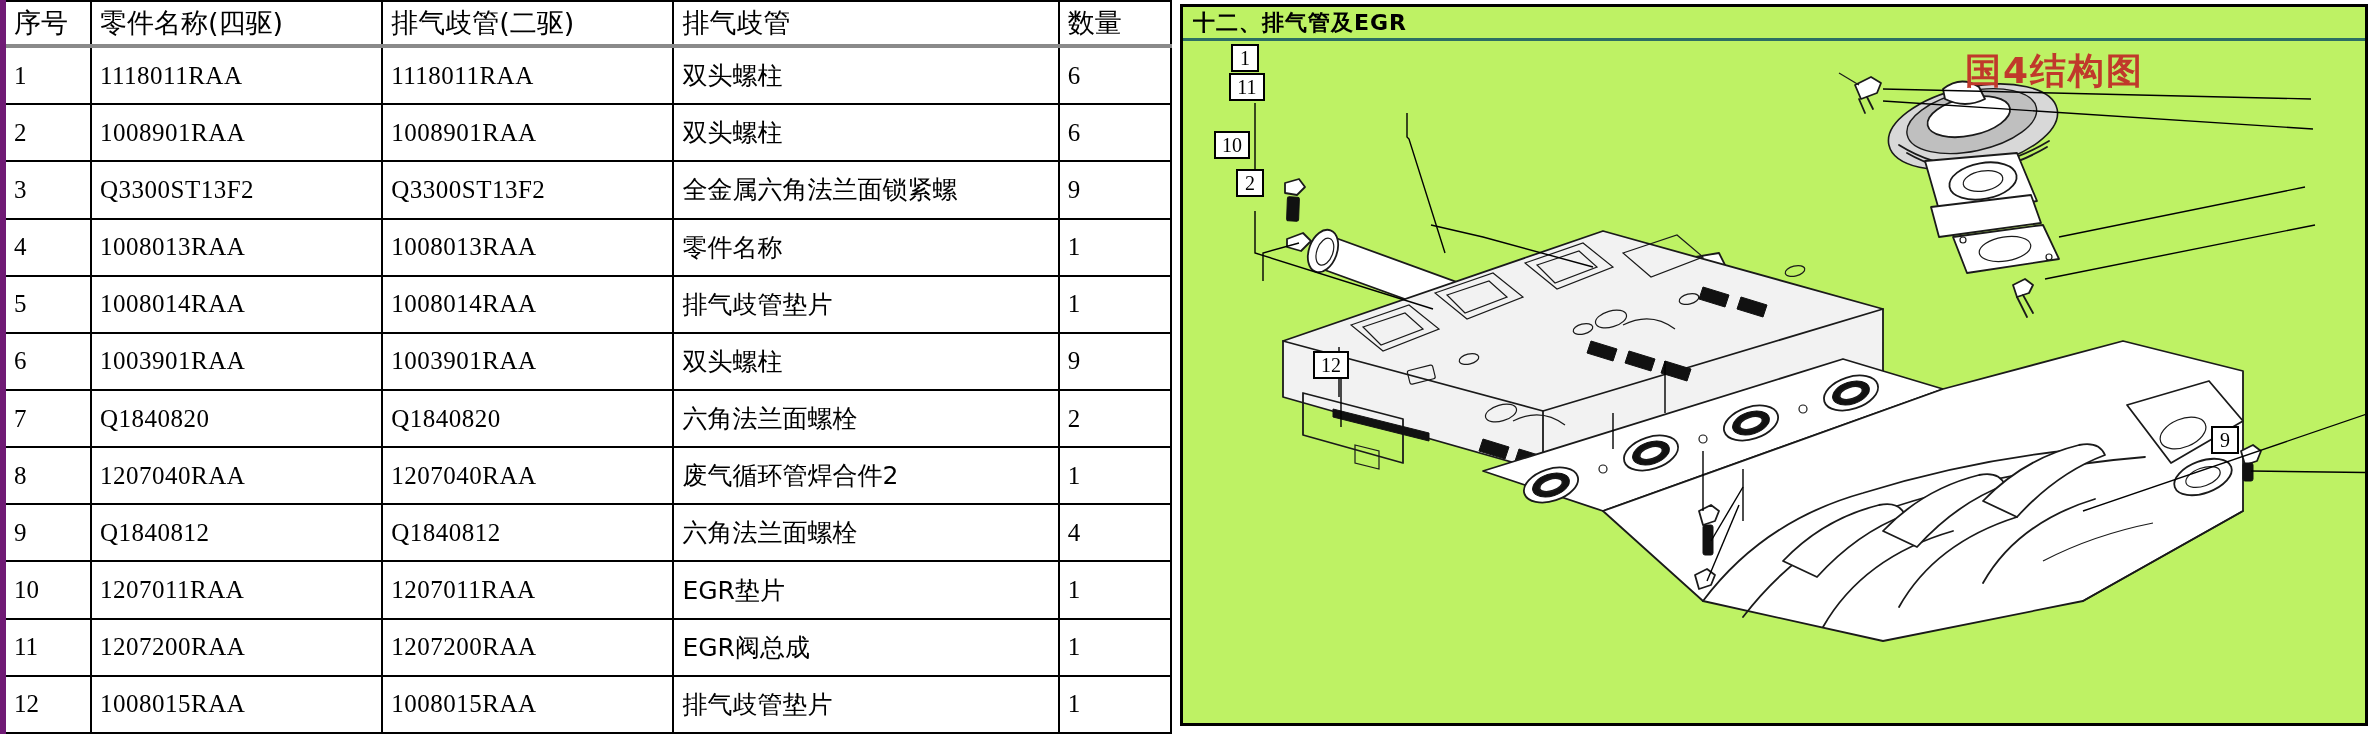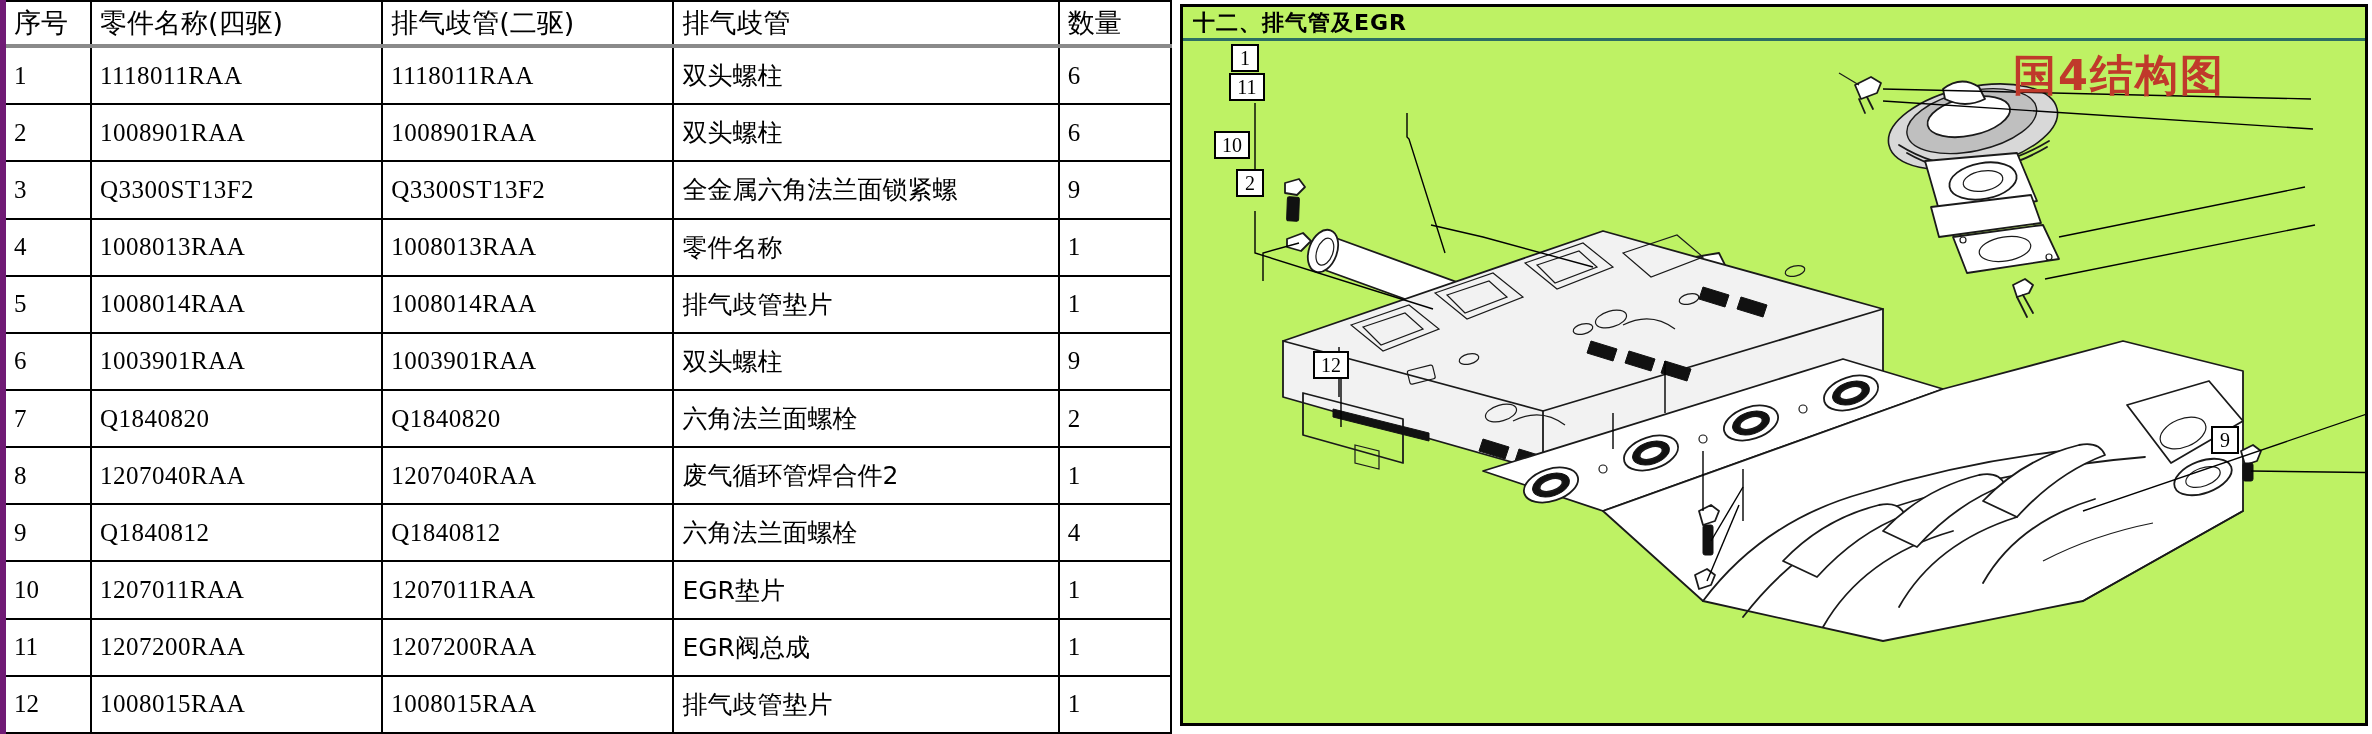--- a/index.html
+++ b/index.html
@@ -75,9 +75,9 @@
   }
   #diagram-svg{display:block;width:100%;height:100%;}
   #red-note{
-    position:absolute;left:830px;top:40px;
+    position:absolute;left:782px;top:40px;
     font-family:"DejaVu Sans","Liberation Sans",sans-serif;
-    font-size:43px;font-weight:bold;
+    font-size:36px;font-weight:bold;
     color:#c0392b;
     letter-spacing:2px;
     white-space:nowrap;

